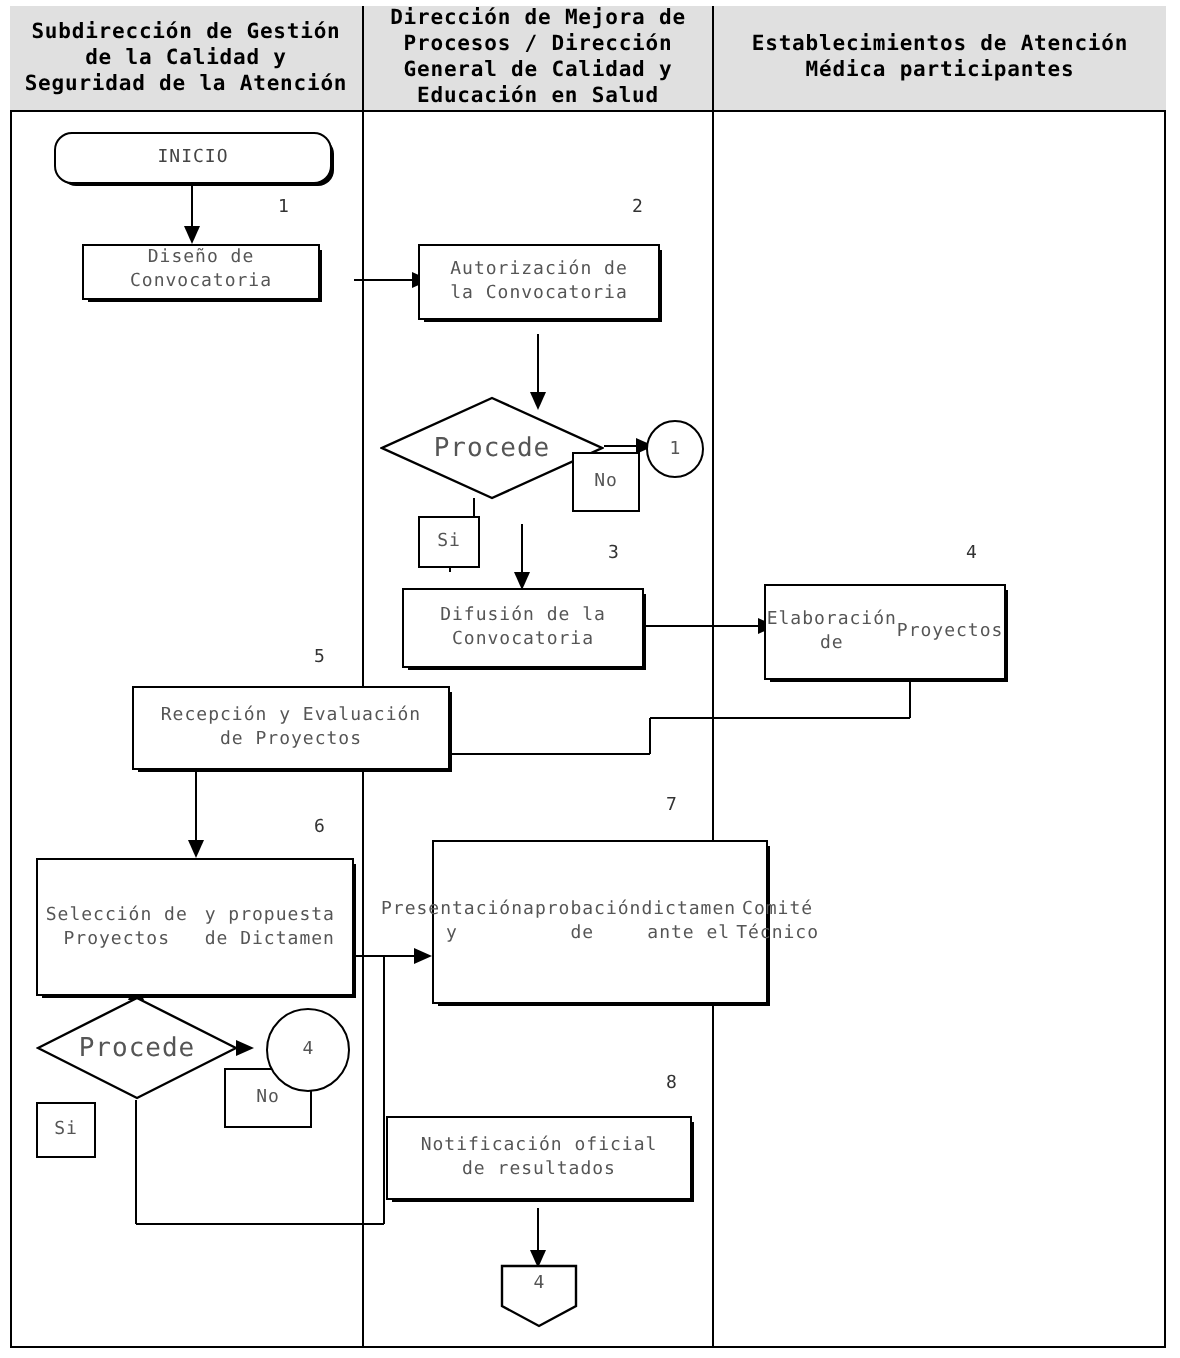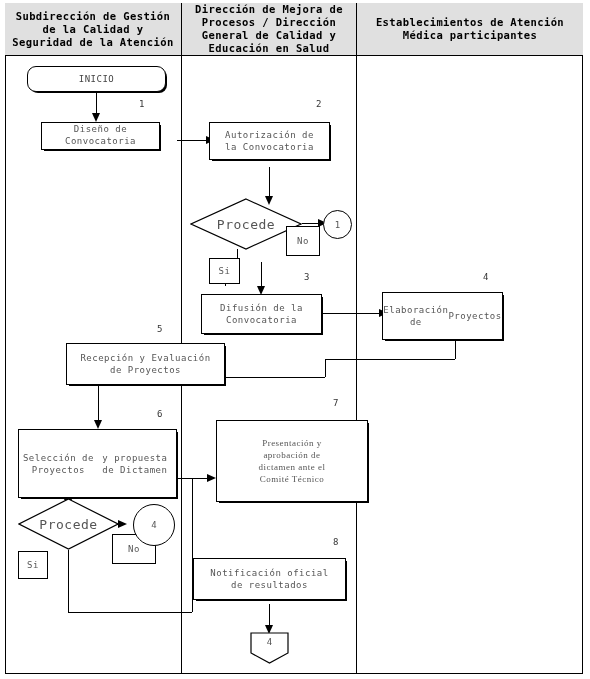--- a/index.html
+++ b/index.html
@@ -213,7 +213,7 @@
 
   <div class="num" style="left:333px;top:398px;">7</div>
 
-  <div class="node" style="left:216px;top:420px;width:152px;height:82px;flex-direction:column;font-family:Liberation Serif, serif;">
+  <div class="node" style="left:216px;top:420px;width:168px;height:82px;flex-direction:row;">
     <span>Presentación y</span>
     <span>aprobación de</span>
     <span>dictamen ante el</span>

